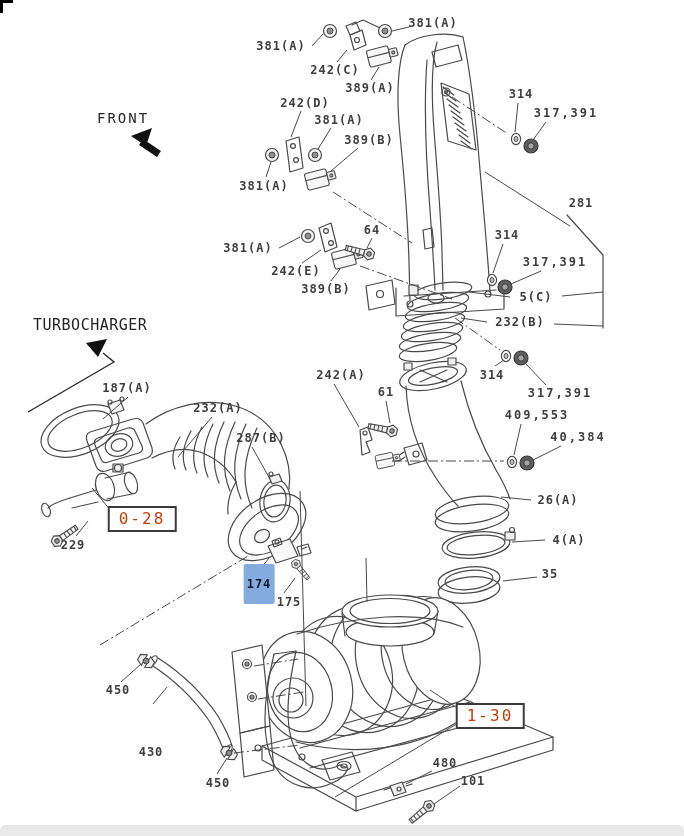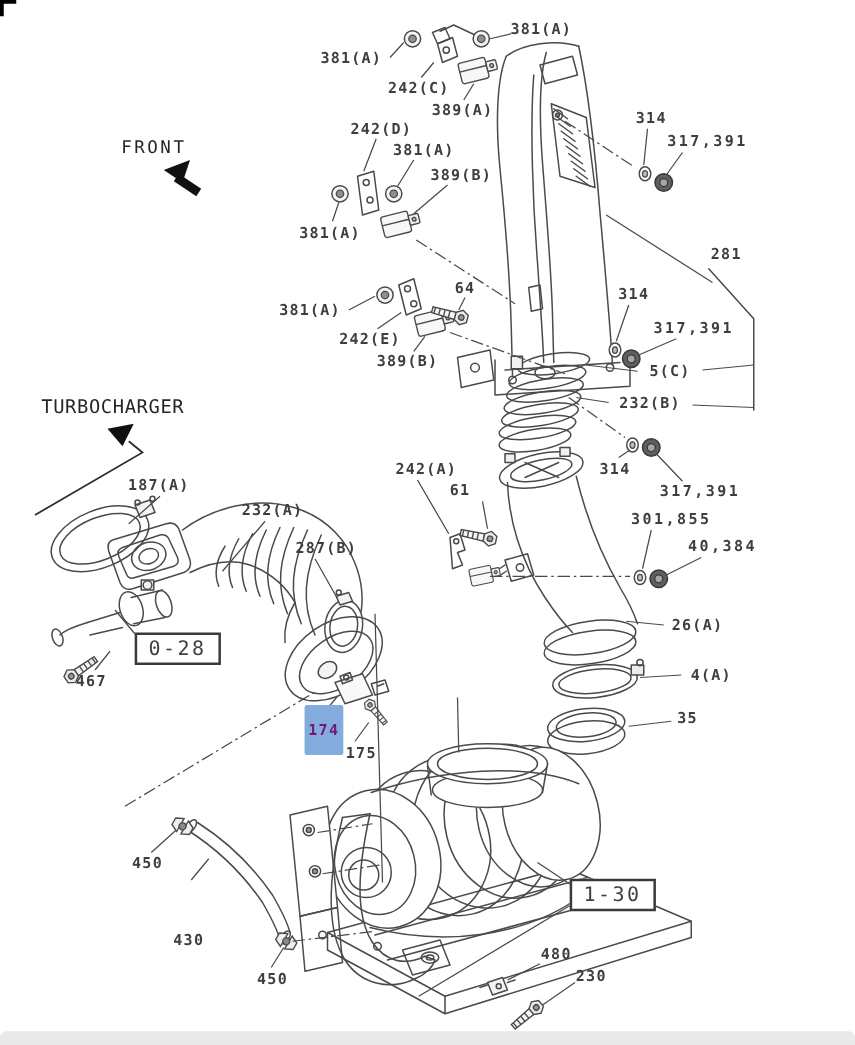--- a/index.html
+++ b/index.html
@@ -318,7 +318,7 @@
   <span class="plabel" style="left:218px;top:408px">232(A)</span>
   <span class="plabel" style="left:261px;top:438px">287(B)</span>
   <span class="plabel" style="left:341px;top:375px">242(A)</span>
-  <span class="plabel" style="left:368px;top:392px">61</span>
+  <span class="plabel" style="left:386px;top:392px">61</span>
   <span class="plabel" style="left:73px;top:545px">467</span>
   <span class="plabel hl" style="left:259px;top:584px">174</span>
   <span class="plabel" style="left:289px;top:602px">175</span>

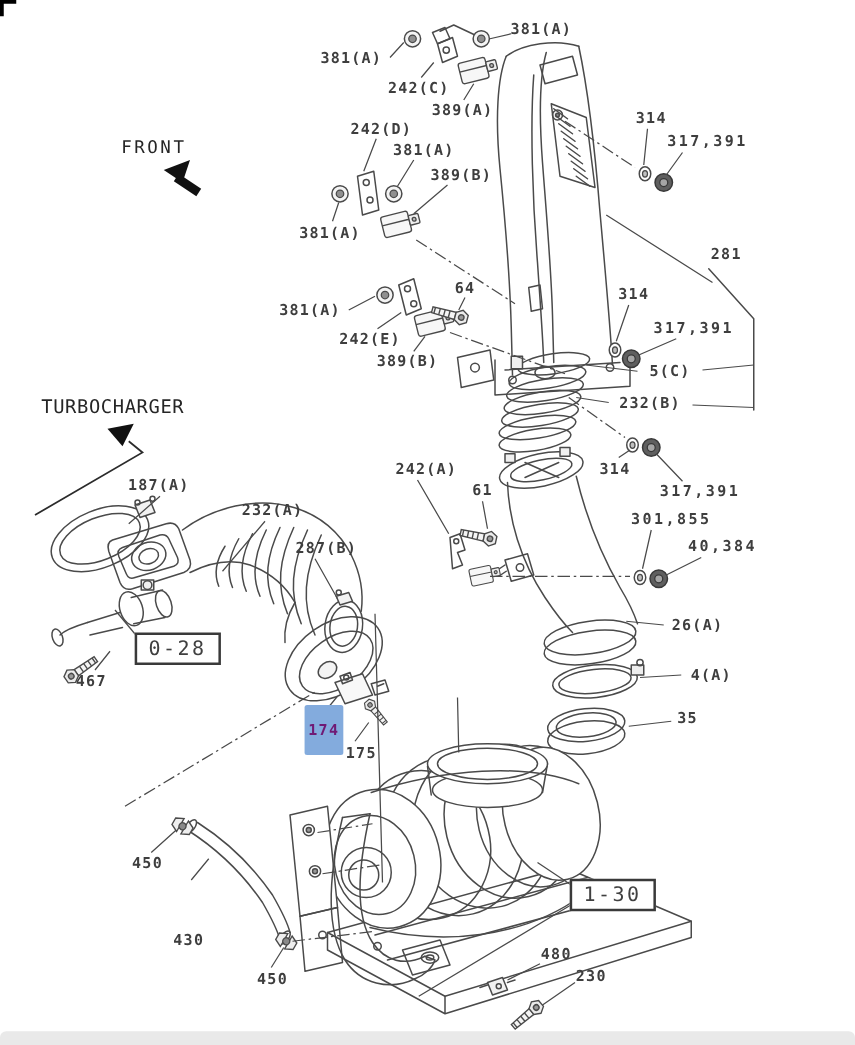--- a/index.html
+++ b/index.html
@@ -312,7 +312,7 @@
   <span class="plabel" style="left:520px;top:322px">232(B)</span>
   <span class="plabel" style="left:492px;top:375px">314</span>
   <span class="plabel wide" style="left:560px;top:393px">317,391</span>
-  <span class="plabel wide" style="left:537px;top:415px">301,855</span>
+  <span class="plabel wide" style="left:537px;top:415px">409,553</span>
   <span class="plabel wide" style="left:578px;top:437px">40,384</span>
   <span class="plabel" style="left:127px;top:388px">187(A)</span>
   <span class="plabel" style="left:218px;top:408px">232(A)</span>

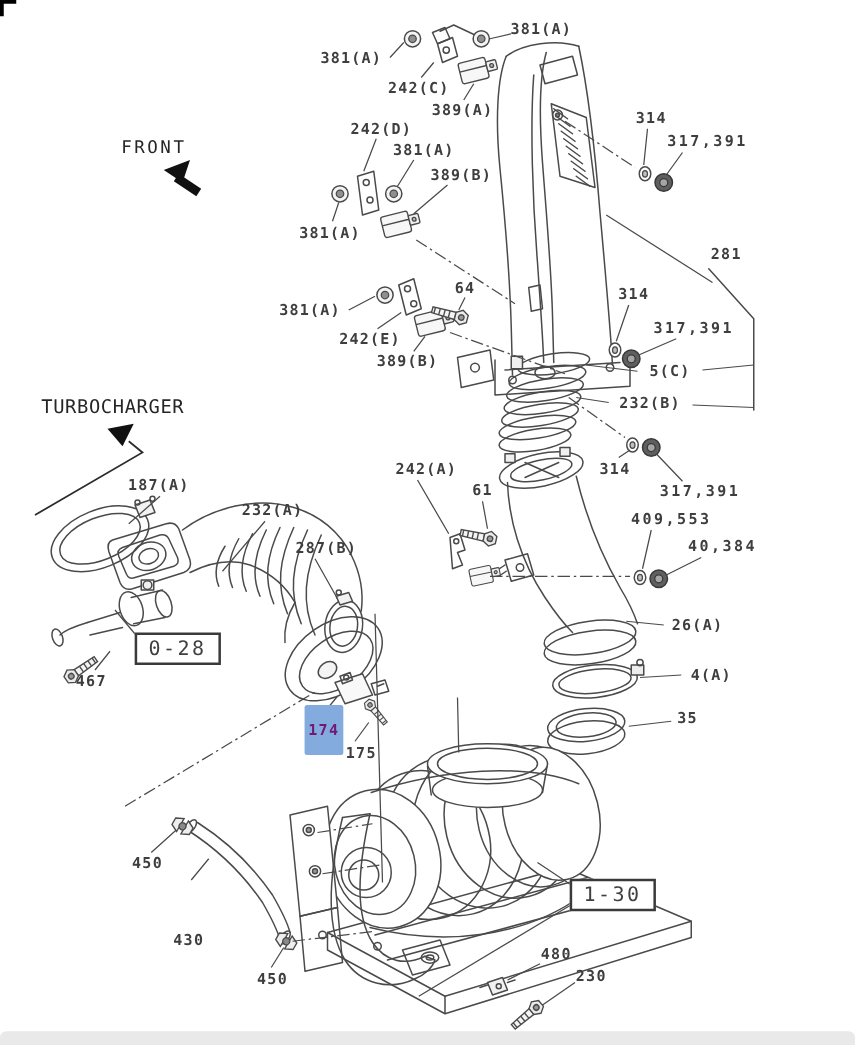--- a/index.html
+++ b/index.html
@@ -11,7 +11,7 @@
   .plabel.wide{letter-spacing:2px;}
   .plabel.hl{background:#83abdd;color:#701a75;padding:14px 3px;border-radius:2px;}
   .refbox{position:absolute;transform:translate(-50%,-50%);border:2px solid #3a3a3a;background:#fff;
-          padding:3px 9px;font-size:16px;letter-spacing:2px;color:#404040;white-space:nowrap;line-height:1;}
+          padding:3px 9px;font-size:16px;letter-spacing:2px;color:#c2410c;white-space:nowrap;line-height:1;}
   .anno{position:absolute;color:#262626;white-space:nowrap;line-height:1;}
   #front-label{left:97px;top:111px;font-size:14px;letter-spacing:2px;}
   #turbo-label{left:33px;top:318px;font-size:15px;letter-spacing:.5px;}

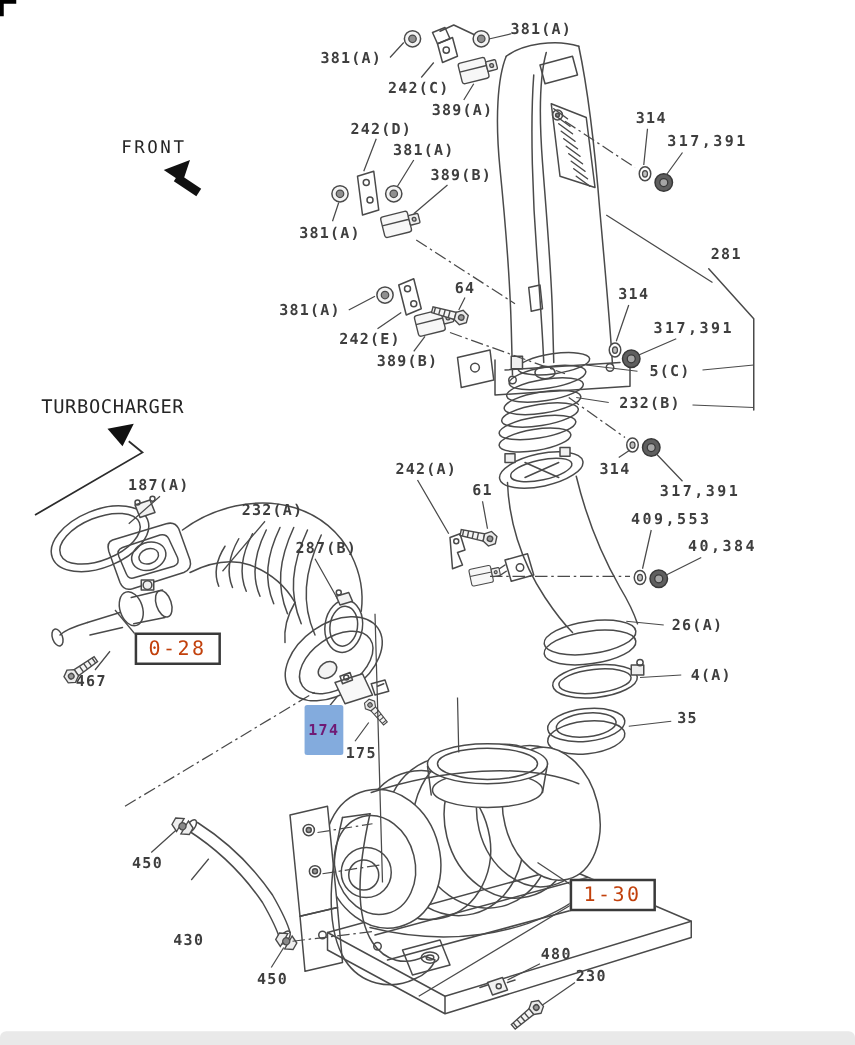--- a/index.html
+++ b/index.html
@@ -319,7 +319,7 @@
   <span class="plabel" style="left:261px;top:438px">287(B)</span>
   <span class="plabel" style="left:341px;top:375px">242(A)</span>
   <span class="plabel" style="left:386px;top:392px">61</span>
-  <span class="plabel" style="left:73px;top:545px">467</span>
+  <span class="plabel" style="left:73px;top:545px">229</span>
   <span class="plabel hl" style="left:259px;top:584px">174</span>
   <span class="plabel" style="left:289px;top:602px">175</span>
   <span class="plabel" style="left:558px;top:500px">26(A)</span>

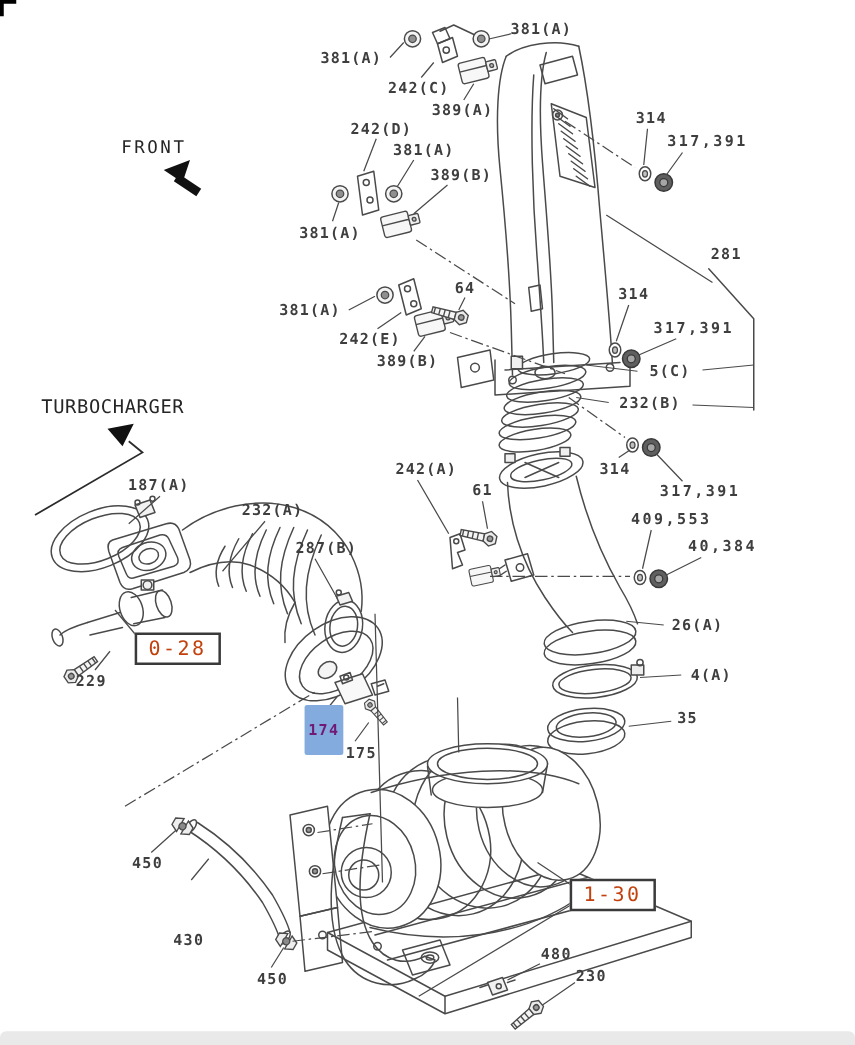--- a/index.html
+++ b/index.html
@@ -9,7 +9,7 @@
   .plabel{position:absolute;transform:translate(-50%,-50%);font-size:12px;letter-spacing:1px;
           color:#3e3e3e;white-space:nowrap;line-height:1;font-weight:bold;}
   .plabel.wide{letter-spacing:2px;}
-  .plabel.hl{background:#83abdd;color:#701a75;padding:14px 3px;border-radius:2px;}
+  .plabel.hl{background:#83abdd;color:#0f172a;padding:14px 3px;border-radius:2px;}
   .refbox{position:absolute;transform:translate(-50%,-50%);border:2px solid #3a3a3a;background:#fff;
           padding:3px 9px;font-size:16px;letter-spacing:2px;color:#c2410c;white-space:nowrap;line-height:1;}
   .anno{position:absolute;color:#262626;white-space:nowrap;line-height:1;}

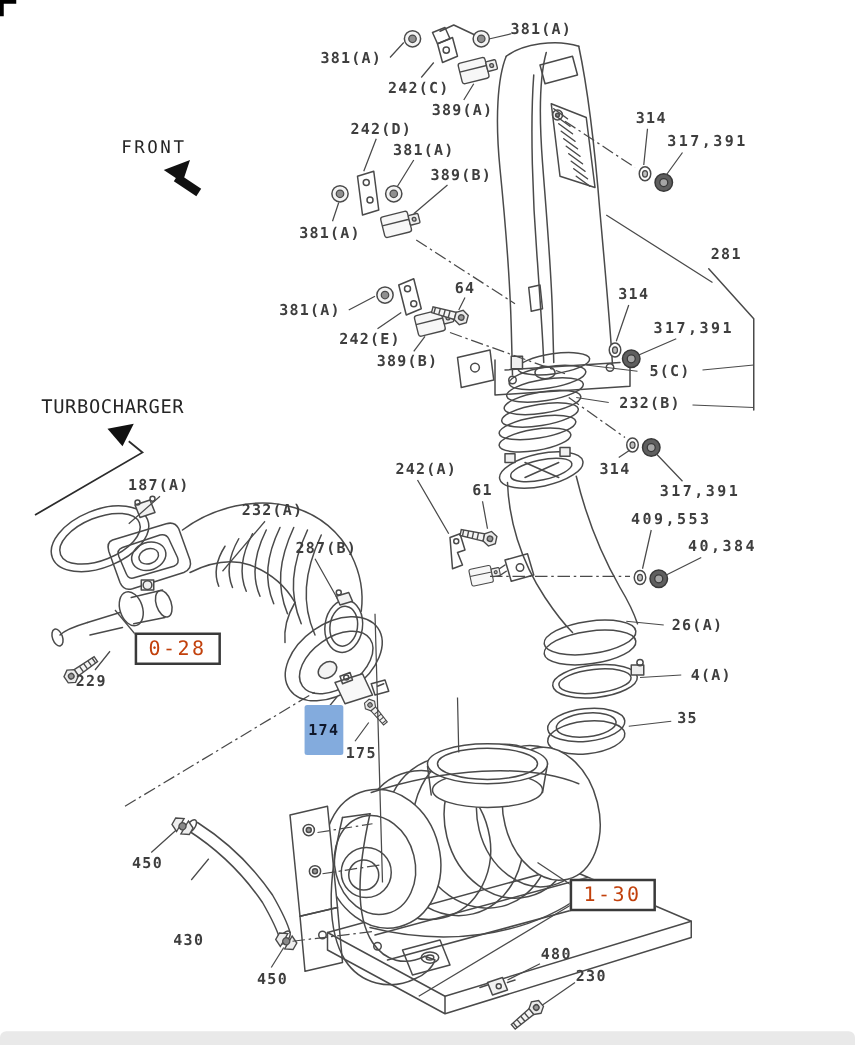--- a/index.html
+++ b/index.html
@@ -329,7 +329,7 @@
   <span class="plabel" style="left:151px;top:752px">430</span>
   <span class="plabel" style="left:218px;top:783px">450</span>
   <span class="plabel" style="left:445px;top:763px">480</span>
-  <span class="plabel" style="left:473px;top:781px">230</span>
+  <span class="plabel" style="left:473px;top:781px">101</span>
 
   <div class="corner-mark"></div>
   <div class="scrollbar"></div>

